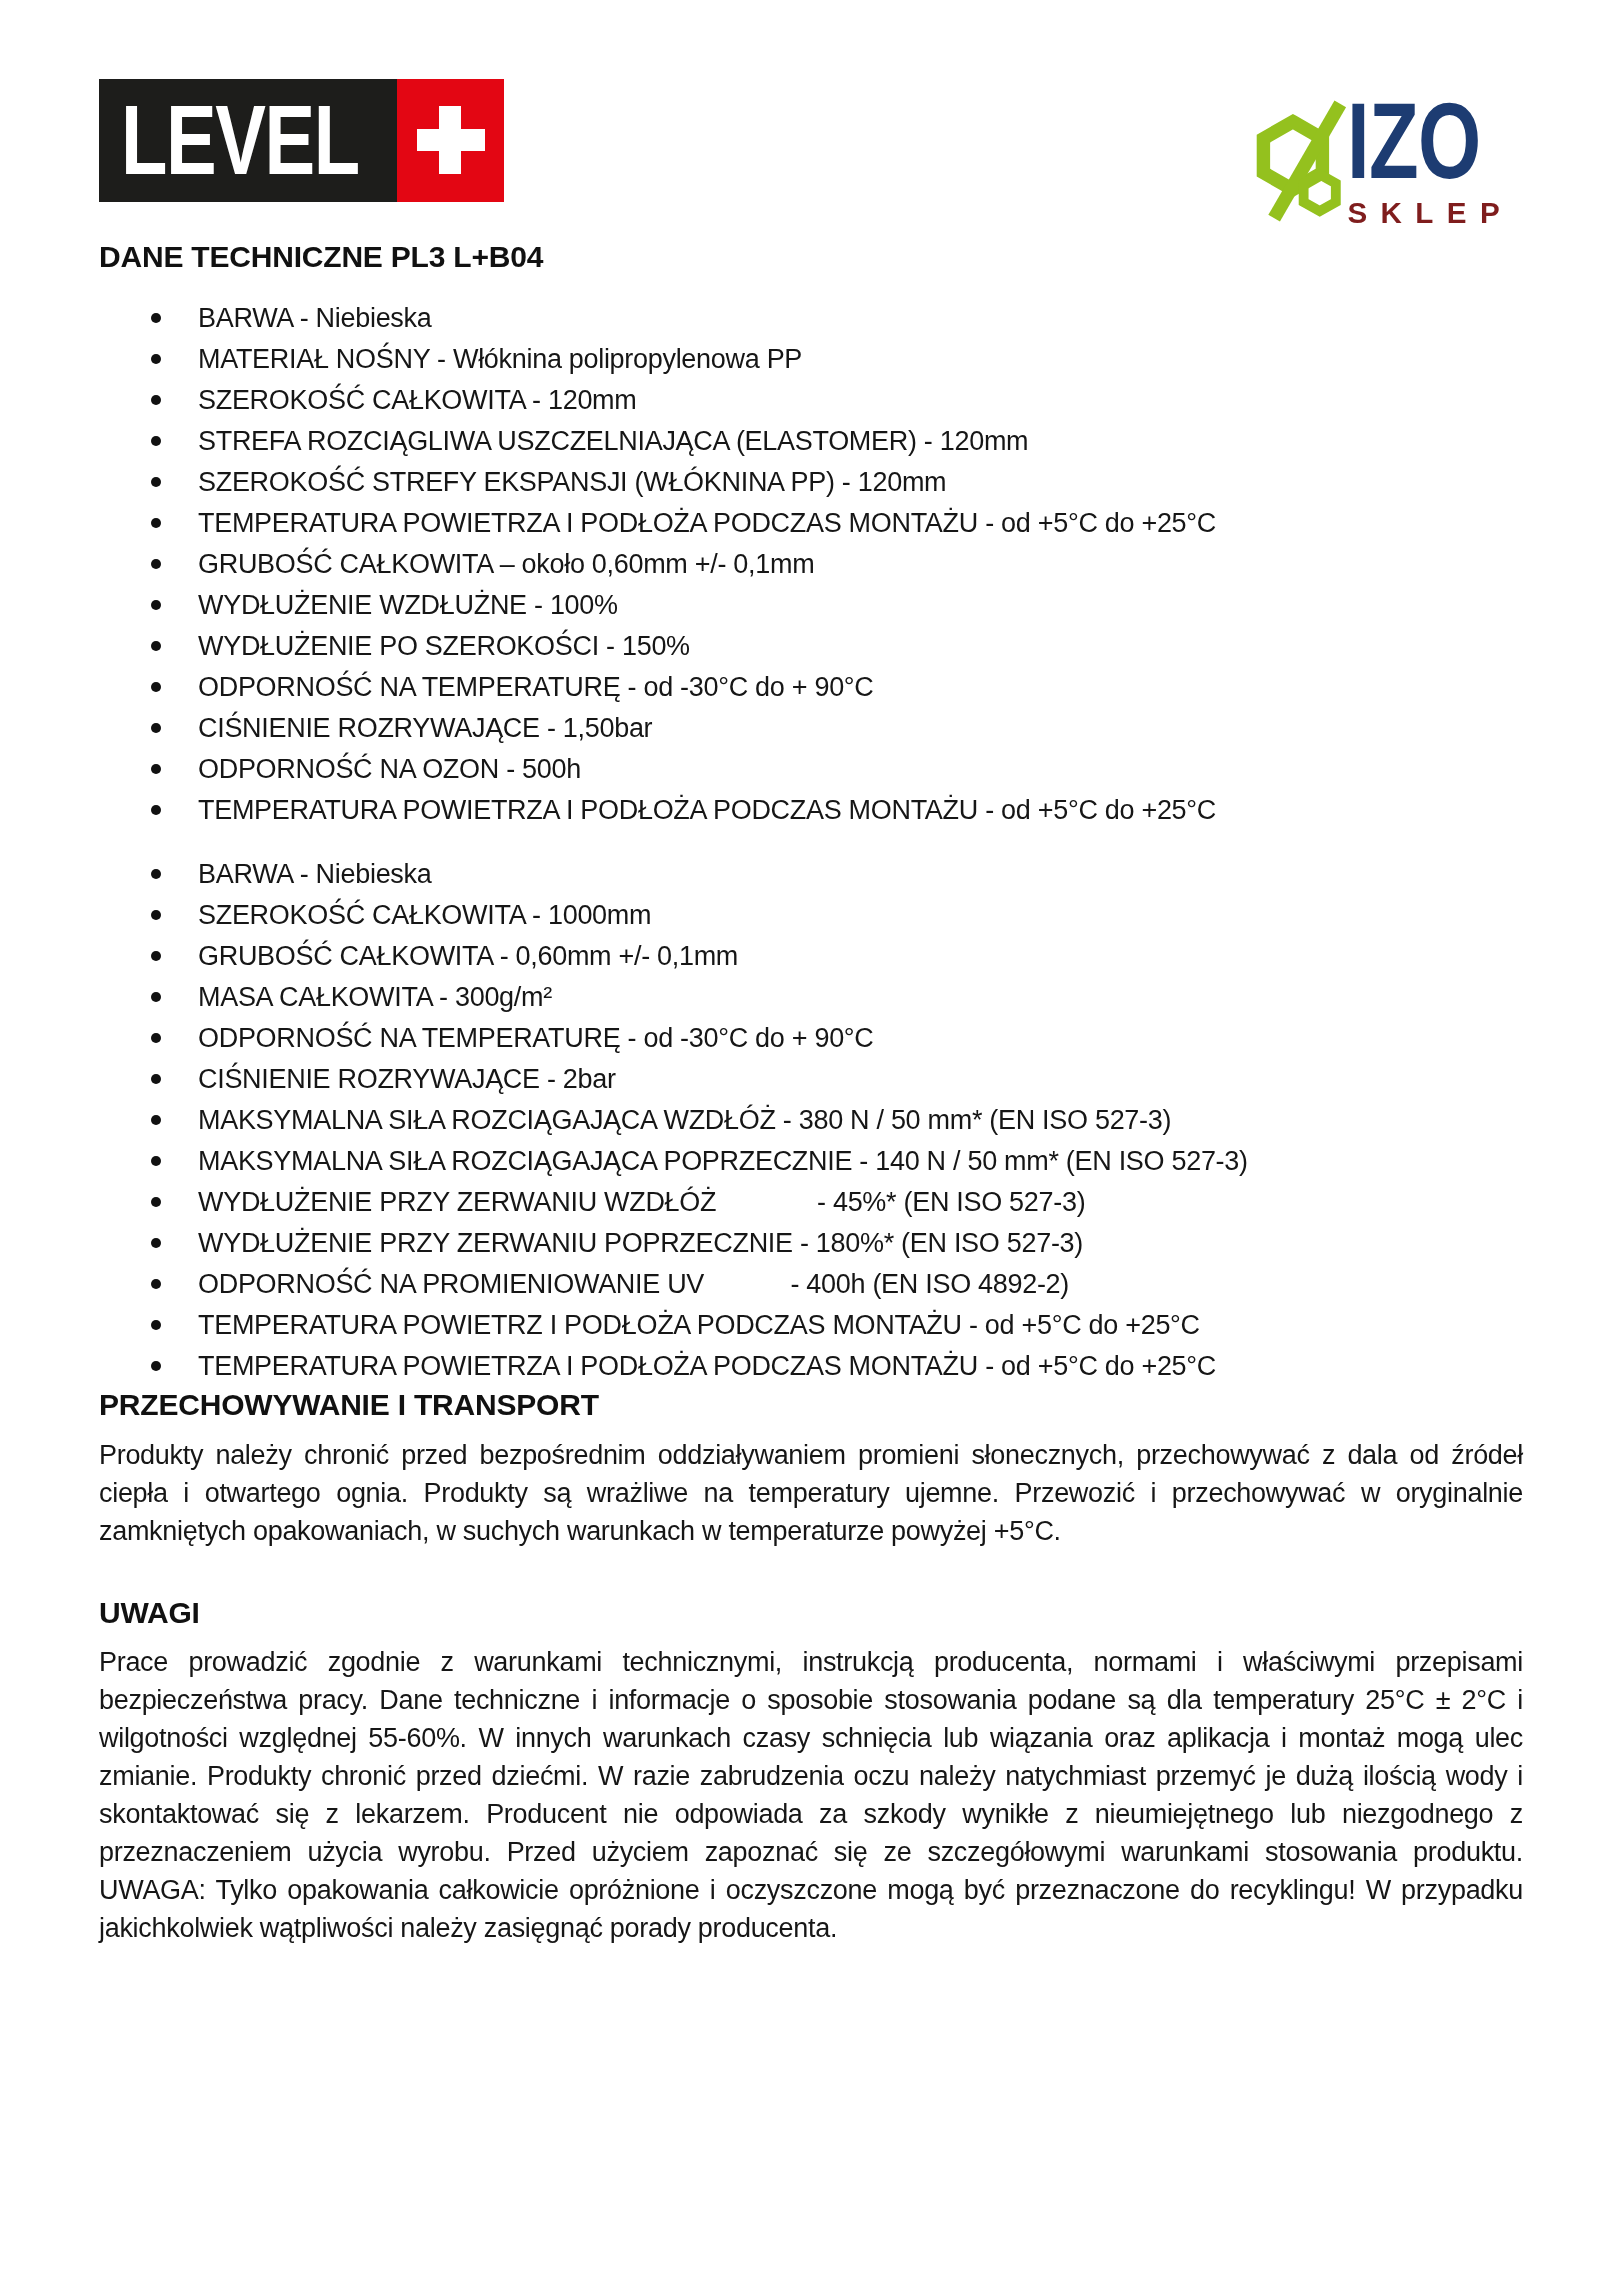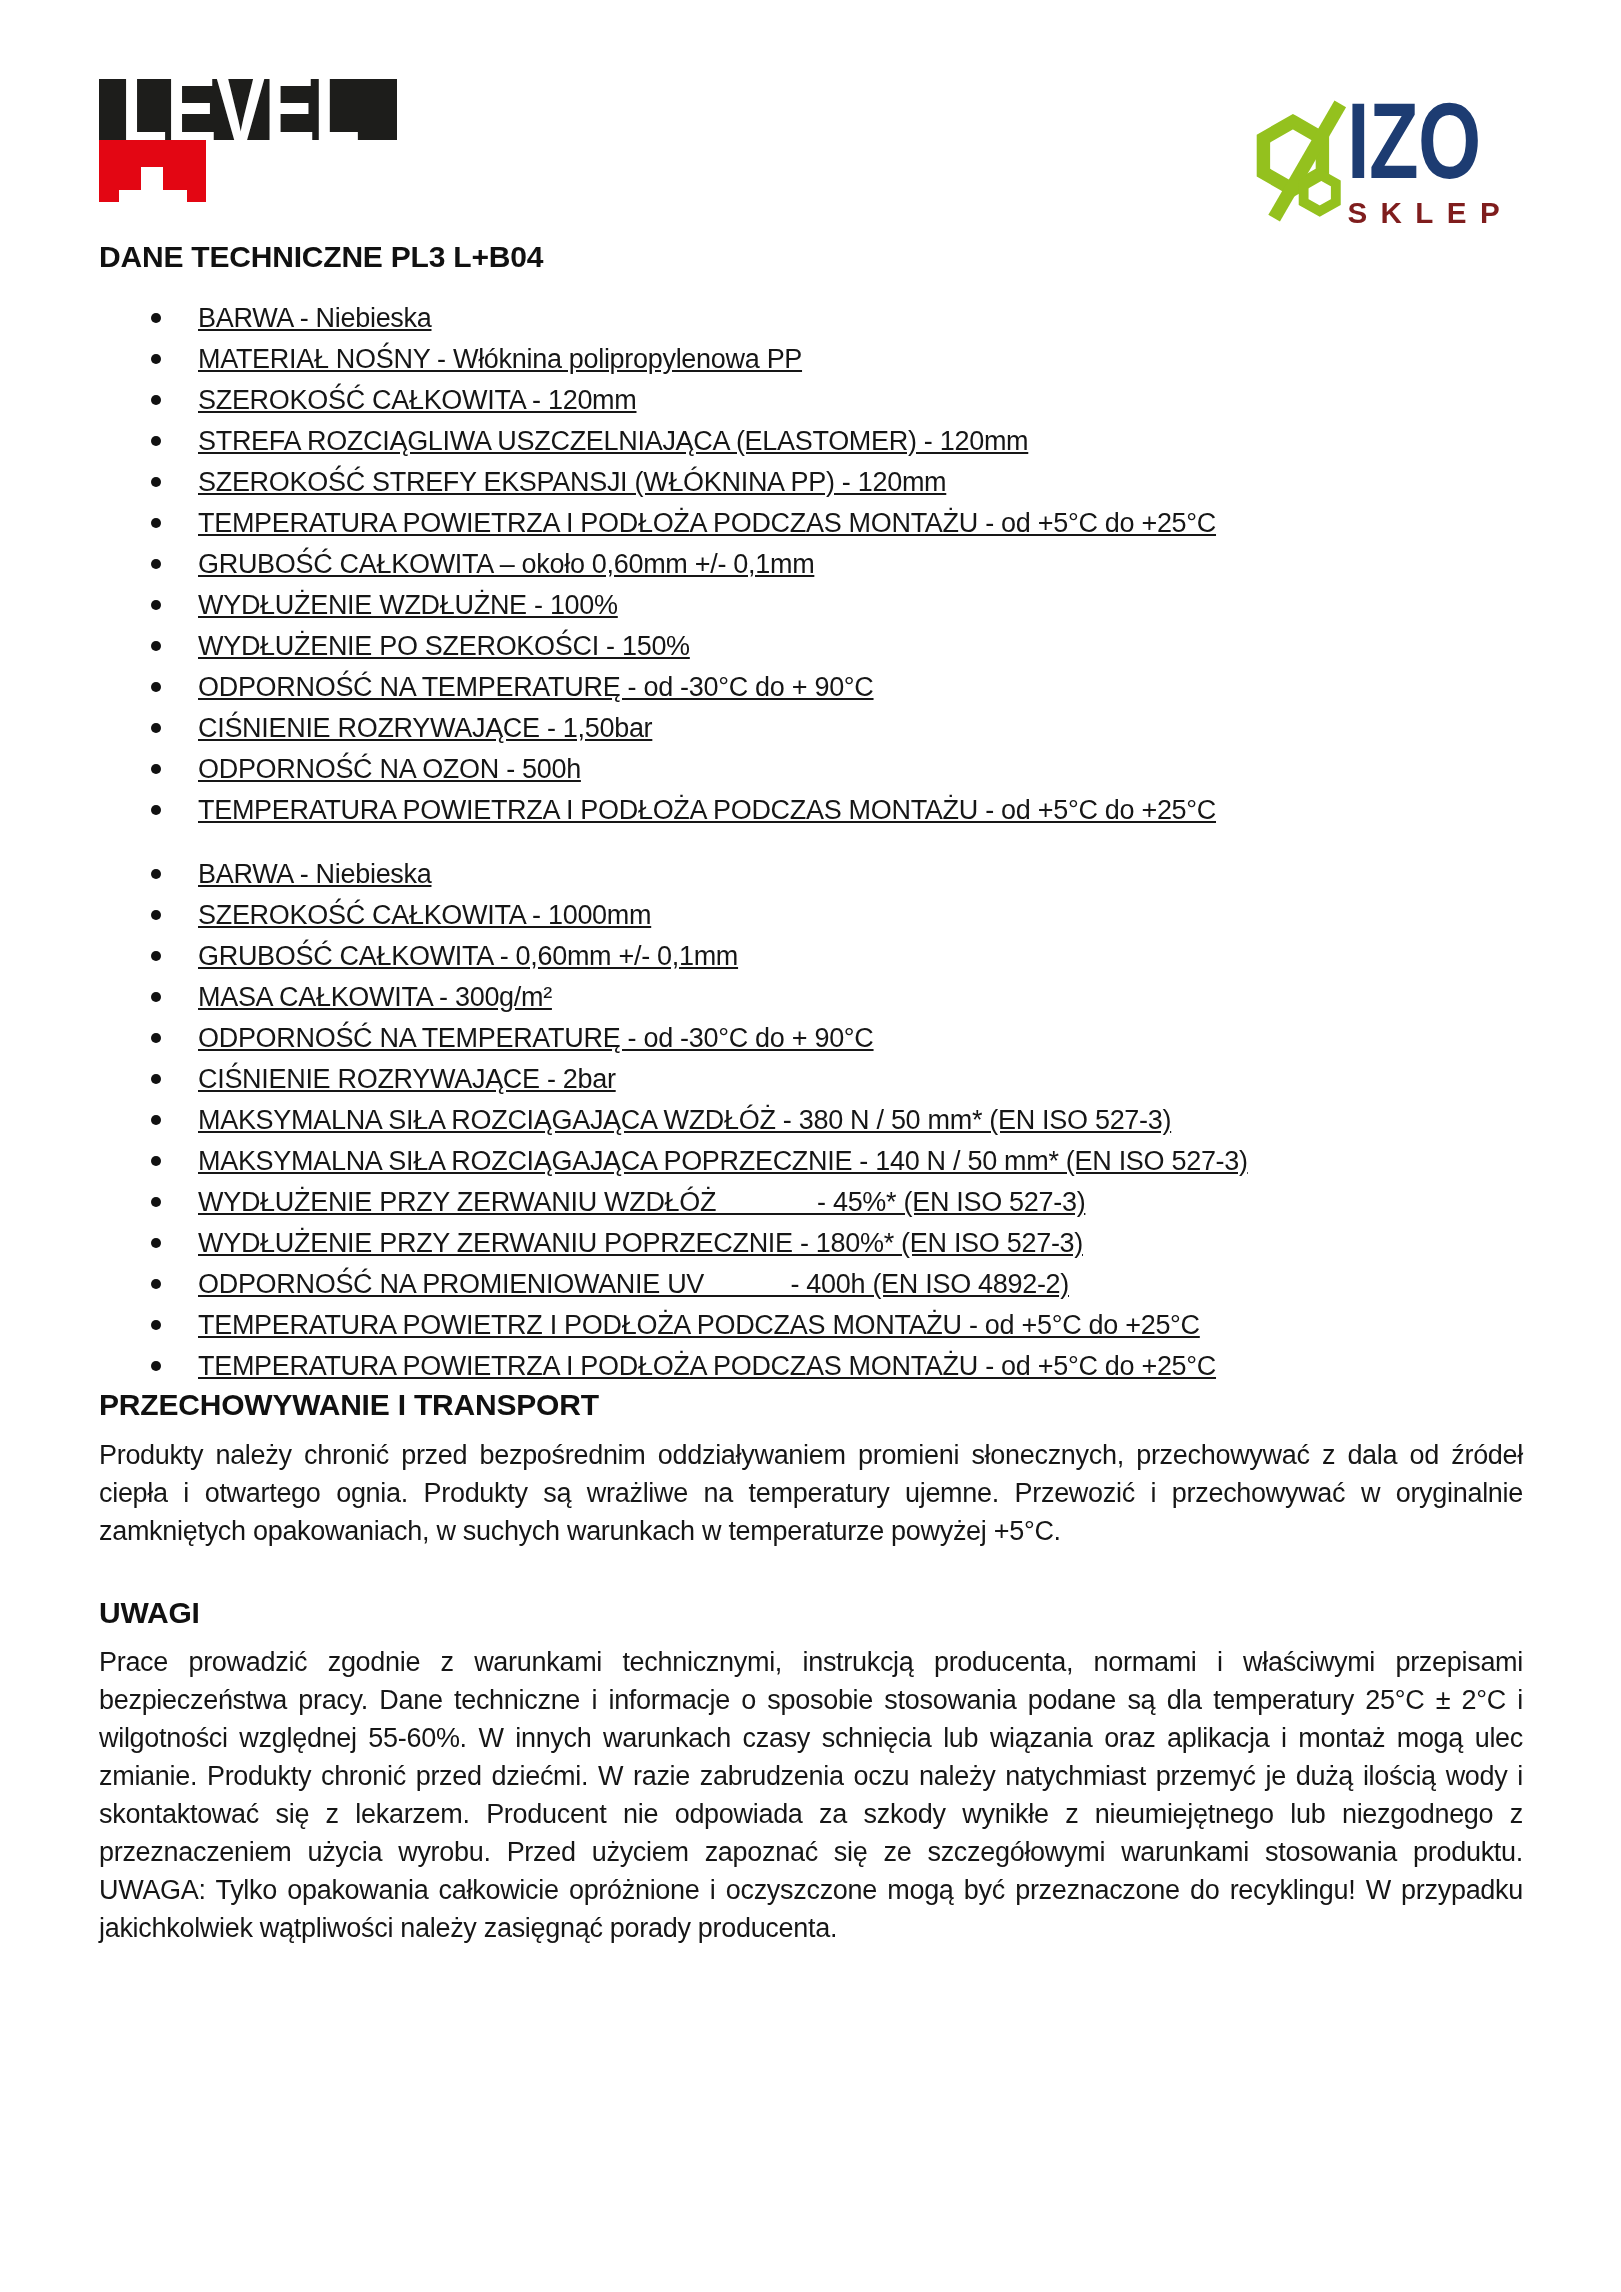--- a/index.html
+++ b/index.html
@@ -26,7 +26,6 @@
     display: flex;
     margin-top: 2.7px;
     height: 123px;
-    flex-direction: column;
   }
   .lp-black {
     width: 298px; height: 123px;

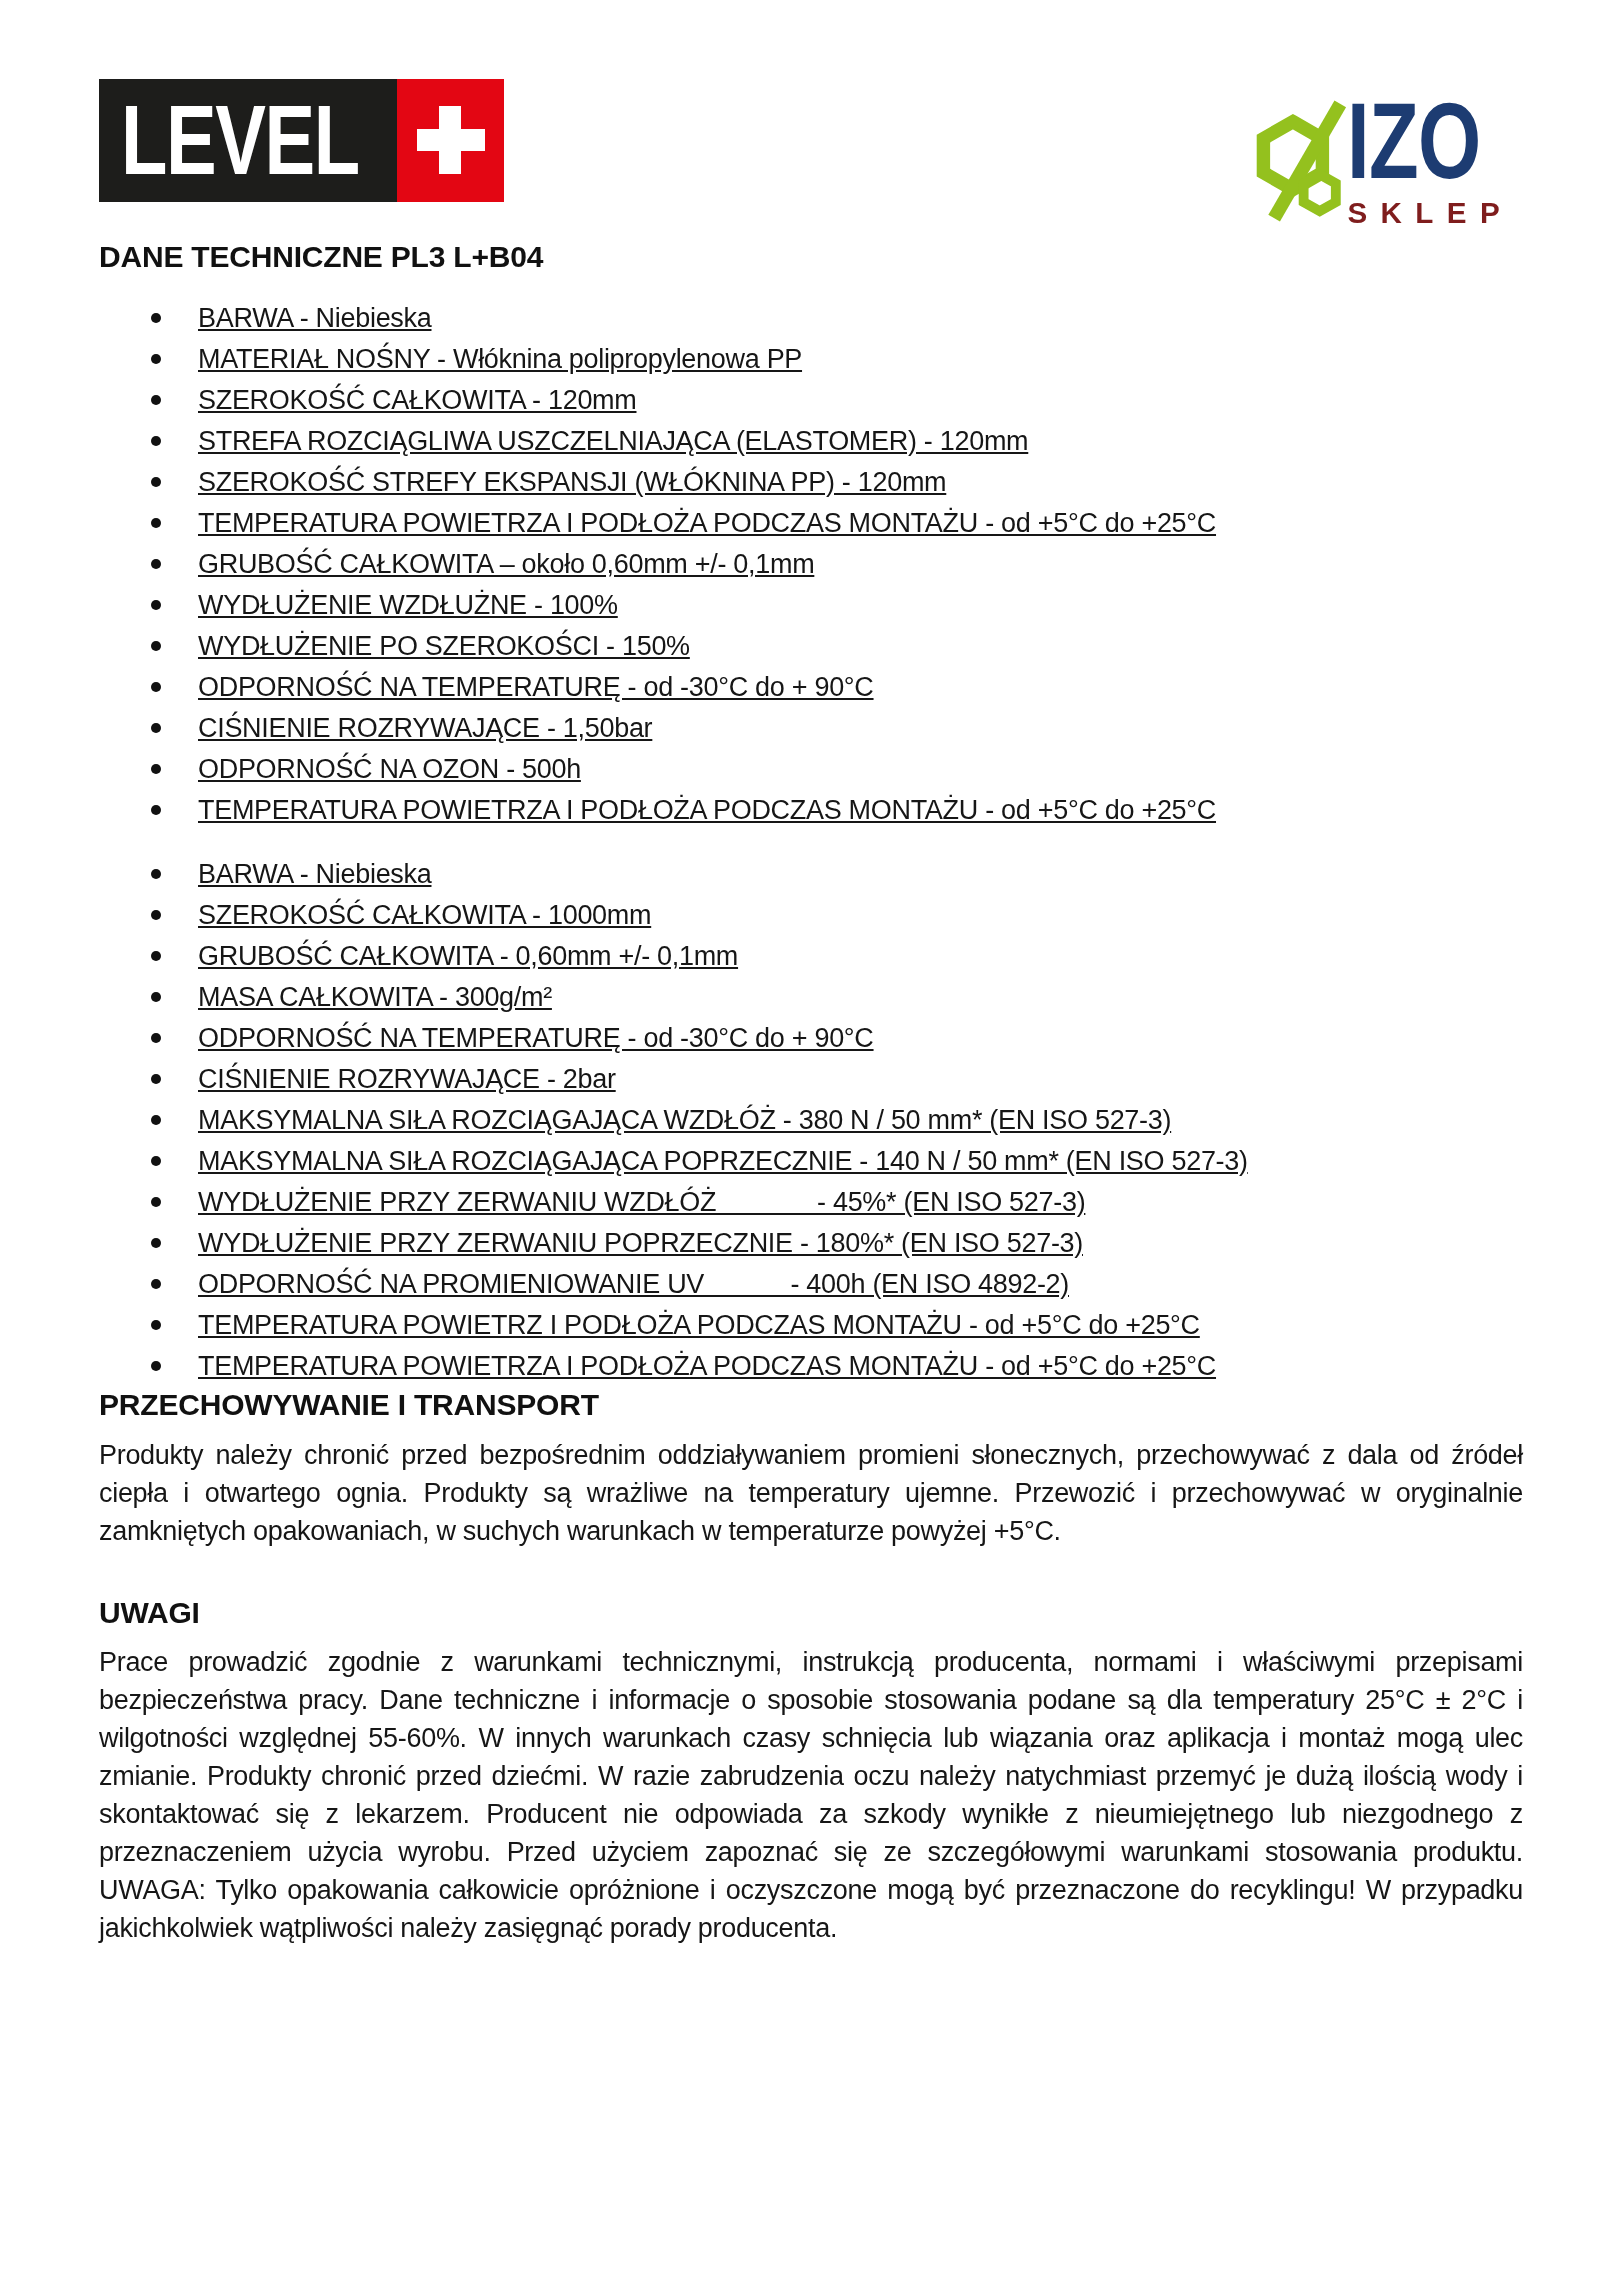--- a/index.html
+++ b/index.html
@@ -96,7 +96,6 @@
   ul.spec-list {
     list-style: none;
     margin-top: 23px;
-    text-decoration: underline;
   }
   ul.spec-list li {
     position: relative;

